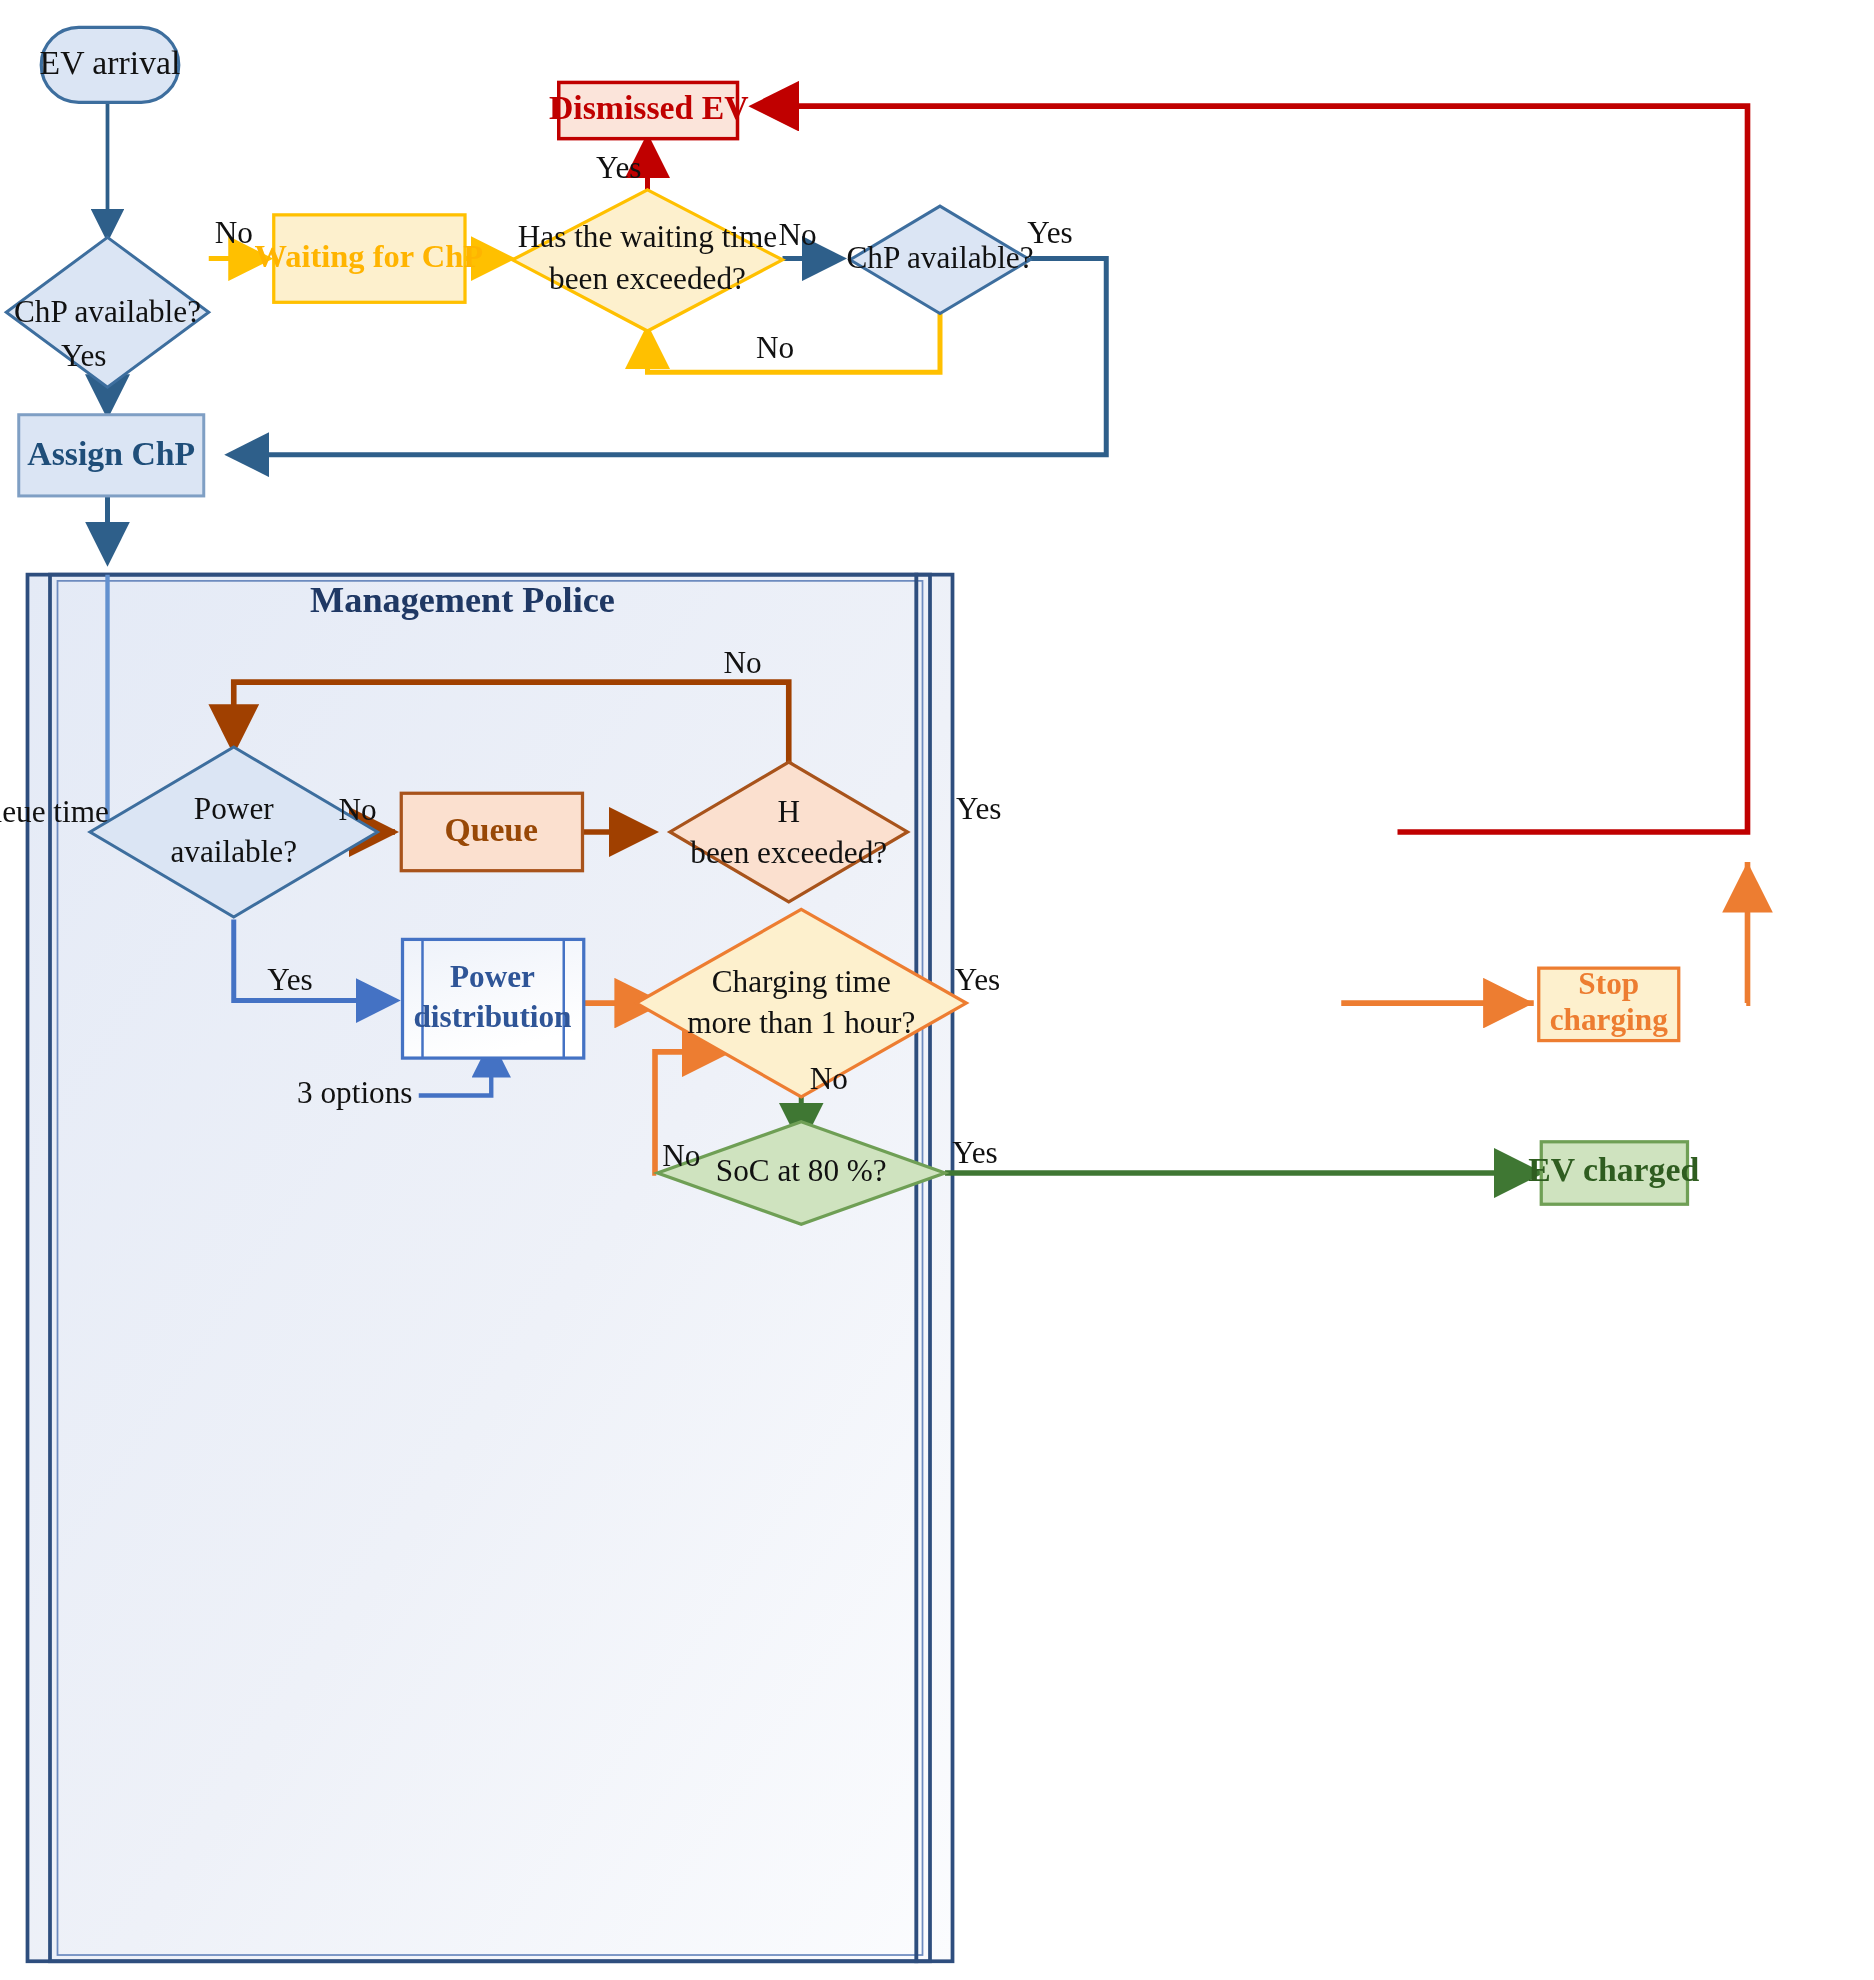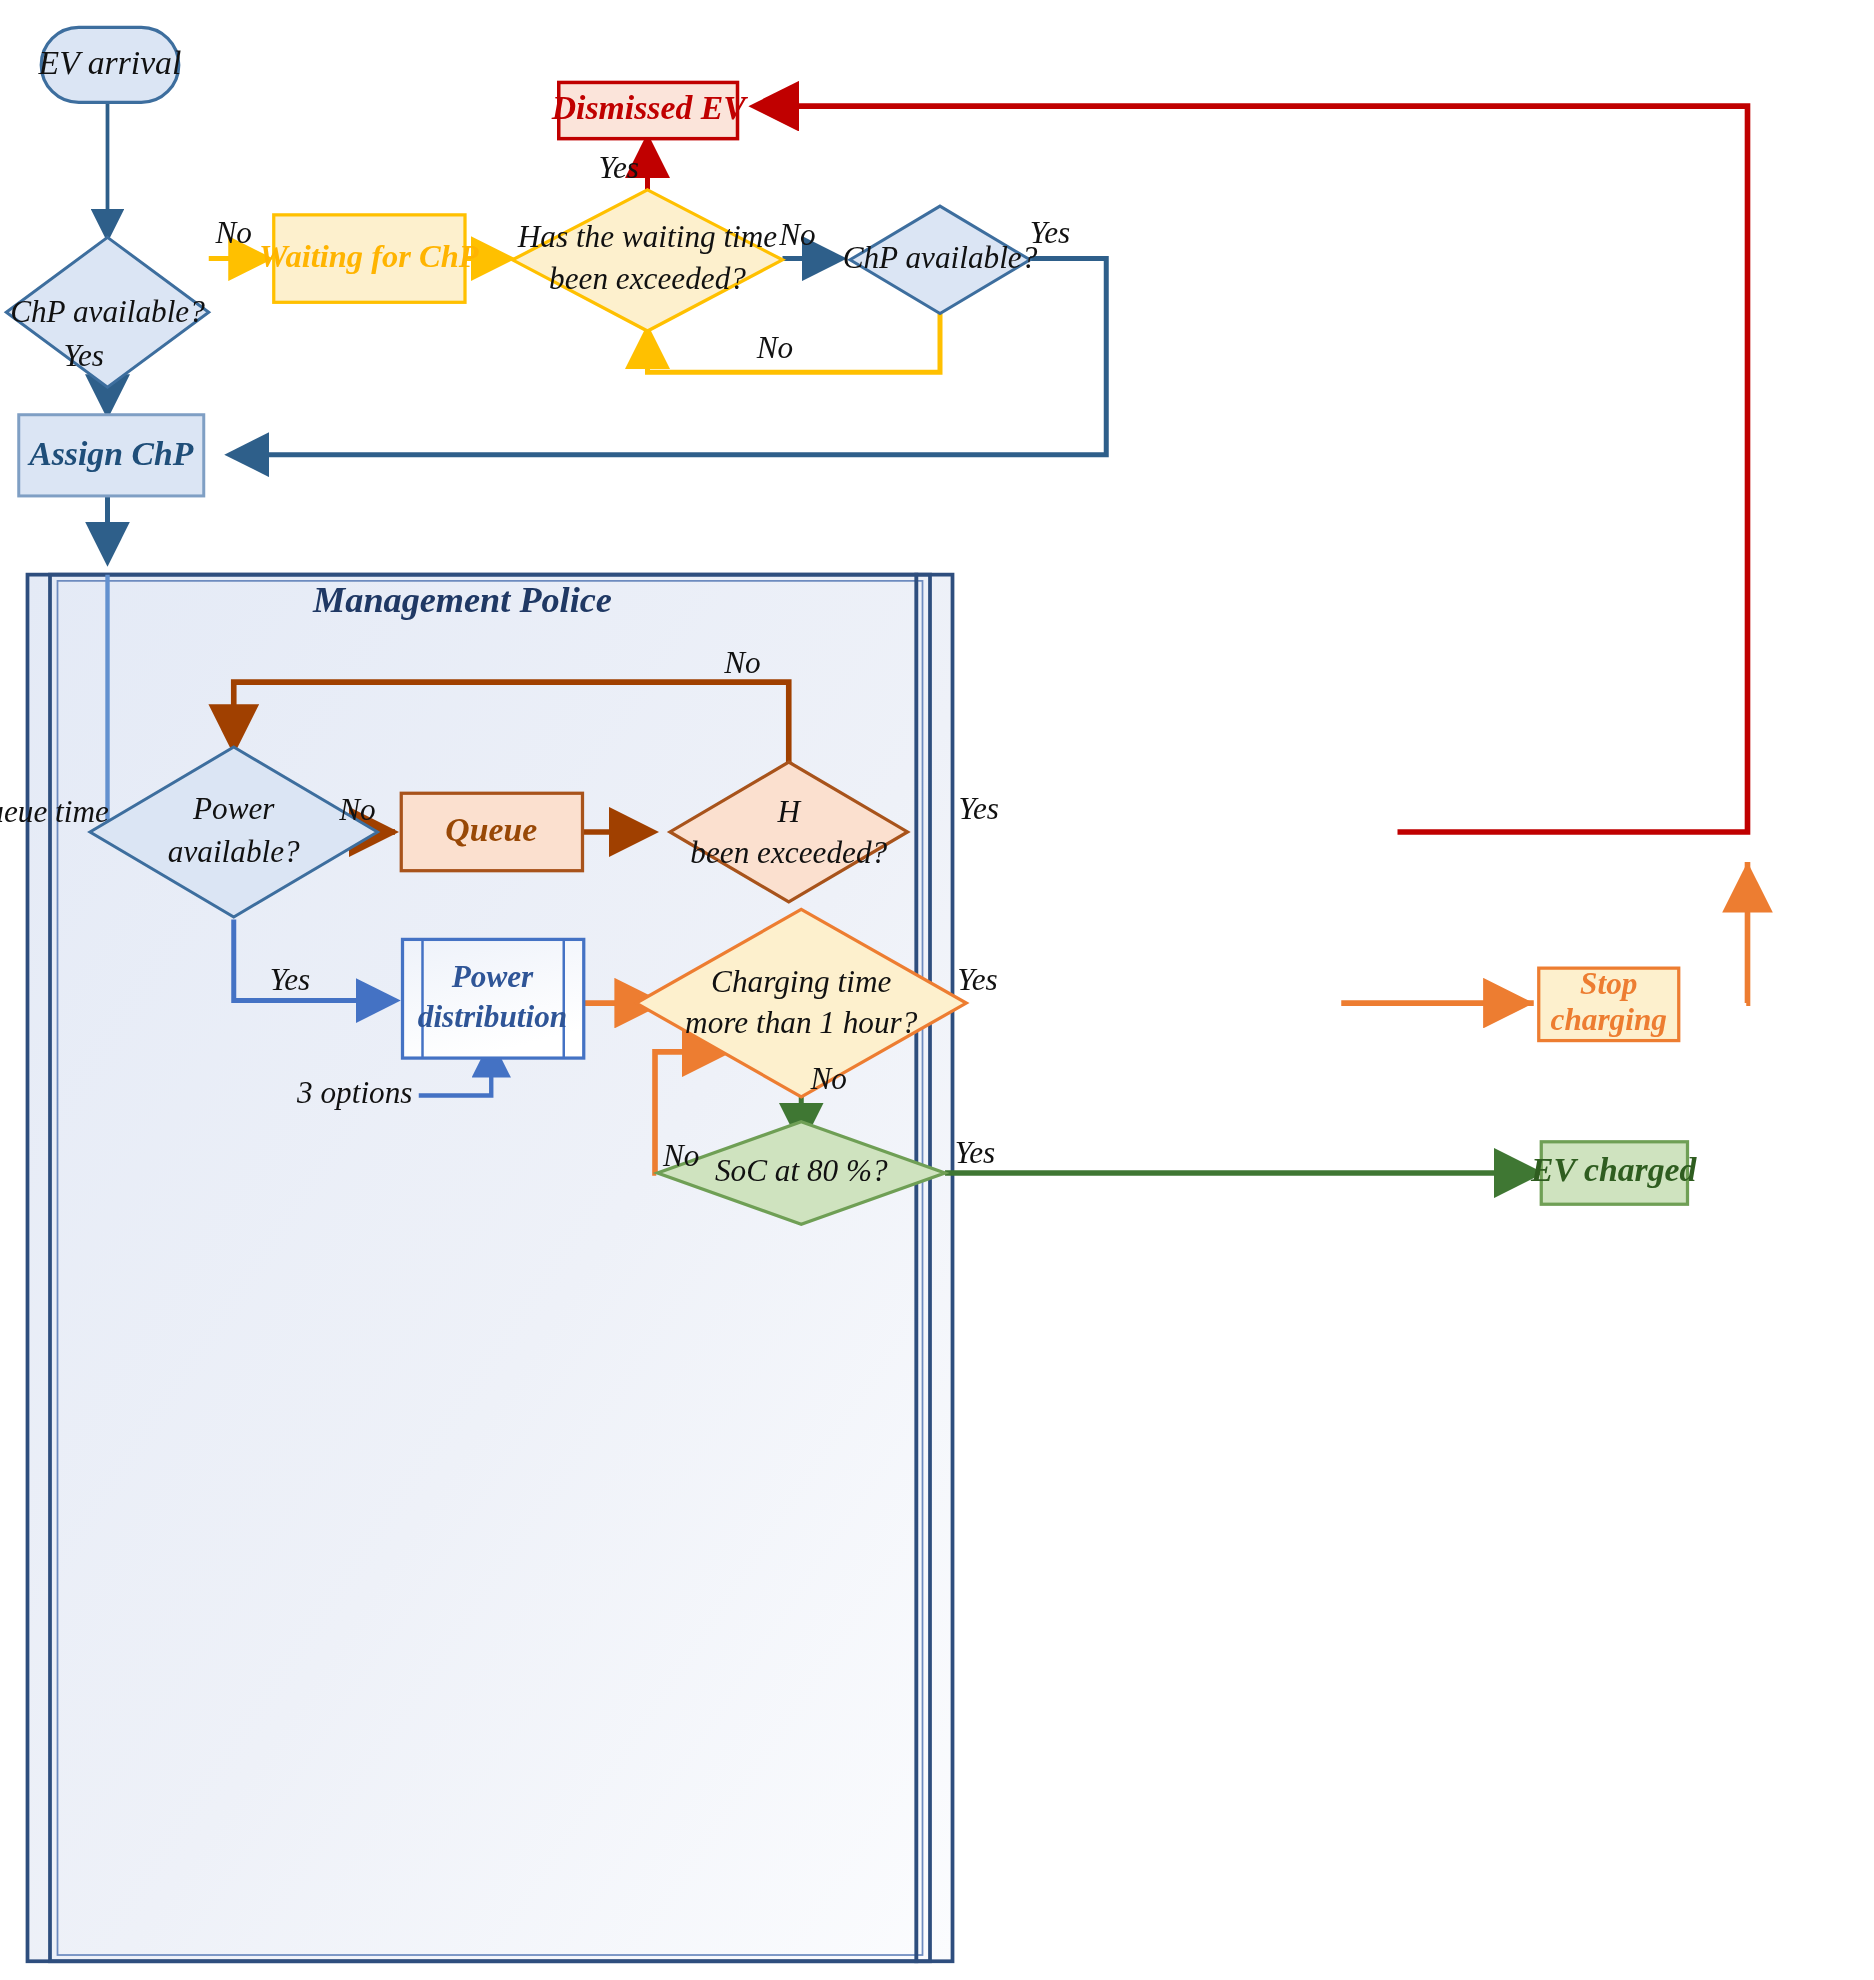--- a/index.html
+++ b/index.html
@@ -4,7 +4,7 @@
 <style>
   html,body{margin:0;padding:0;background:#ffffff;}
   body{font-family:"Liberation Serif", serif;}
-  #stage{position:relative;width:1875px;height:1980px;background:#ffffff;overflow:hidden;font-style:italic;}
+  #stage{position:relative;width:1875px;height:1980px;background:#ffffff;overflow:hidden;}
   svg#canvas{position:absolute;left:0;top:0;width:1875px;height:1980px;}
   .nodeText{font-family:"Liberation Serif", serif;text-anchor:middle;dominant-baseline:middle;}
   .edgeLabel{font-family:"Liberation Serif", serif;font-size:40px;fill:#111111;text-anchor:middle;dominant-baseline:middle;}

